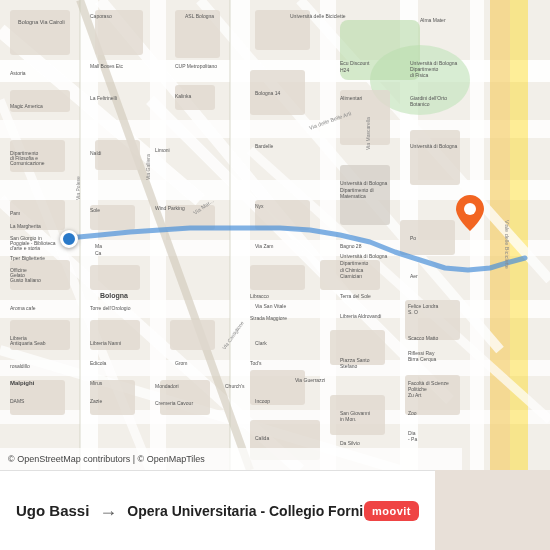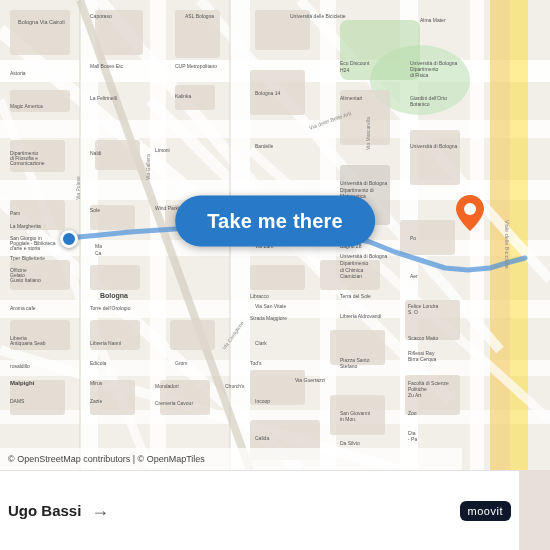--- a/index.html
+++ b/index.html
@@ -346,7 +346,6 @@
   </svg>
 
   
-  <button id="take-me-there-btn">Take me there</button>
 </div>
 
 <div id="attribution">

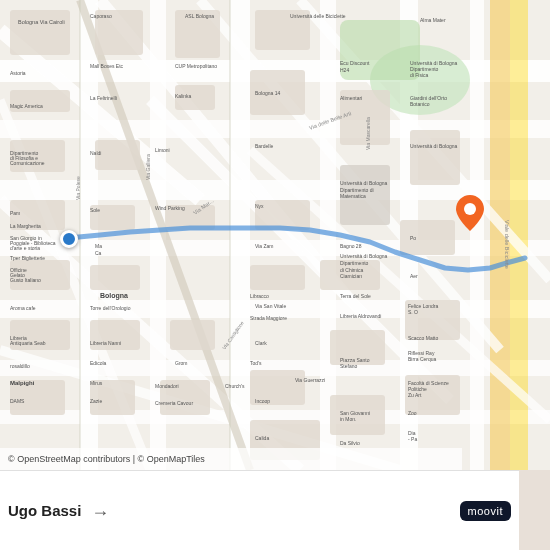--- a/index.html
+++ b/index.html
@@ -90,12 +90,12 @@
       position: absolute;
       bottom: 0;
       left: 0;
-      width: 519px;
+      width: 435px;
       height: 80px;
       background: white;
       display: flex;
       align-items: center;
-      padding: 0 8px;
+      padding: 0 16px;
       border-top: 1px solid #e0e0e0;
       justify-content: space-between;
     }

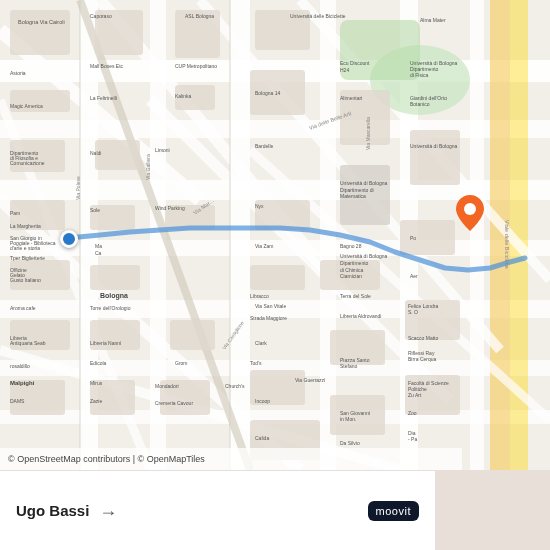--- a/index.html
+++ b/index.html
@@ -356,6 +356,7 @@
   <div class="route-info">
     <span class="station-label">Ugo Bassi</span>
     <span class="arrow-icon">→</span>
+    <span class="destination-label">Opera Universitaria - Collegio Forni</span>
   </div>
   <div class="moovit-logo">
     <div class="moovit-box">

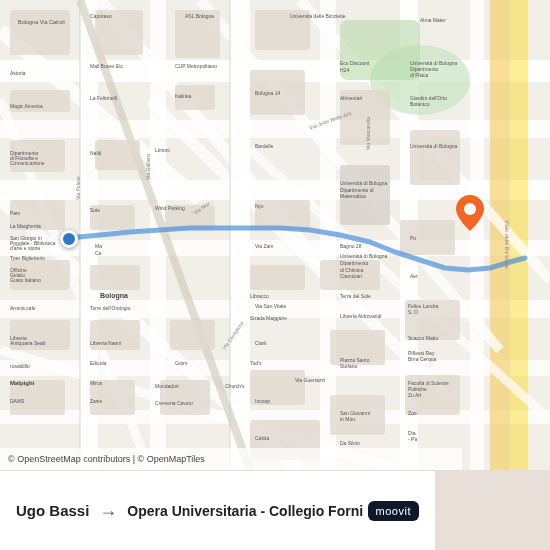--- a/index.html
+++ b/index.html
@@ -138,12 +138,12 @@
     }
 
     .moovit-box {
-      background: #0f172a;
+      background: #ef4444;
       border-radius: 6px;
       padding: 4px 8px;
       color: white;
       font-size: 11px;
-      font-weight: 400;
+      font-weight: 700;
       letter-spacing: 0.5px;
     }
   </style>

